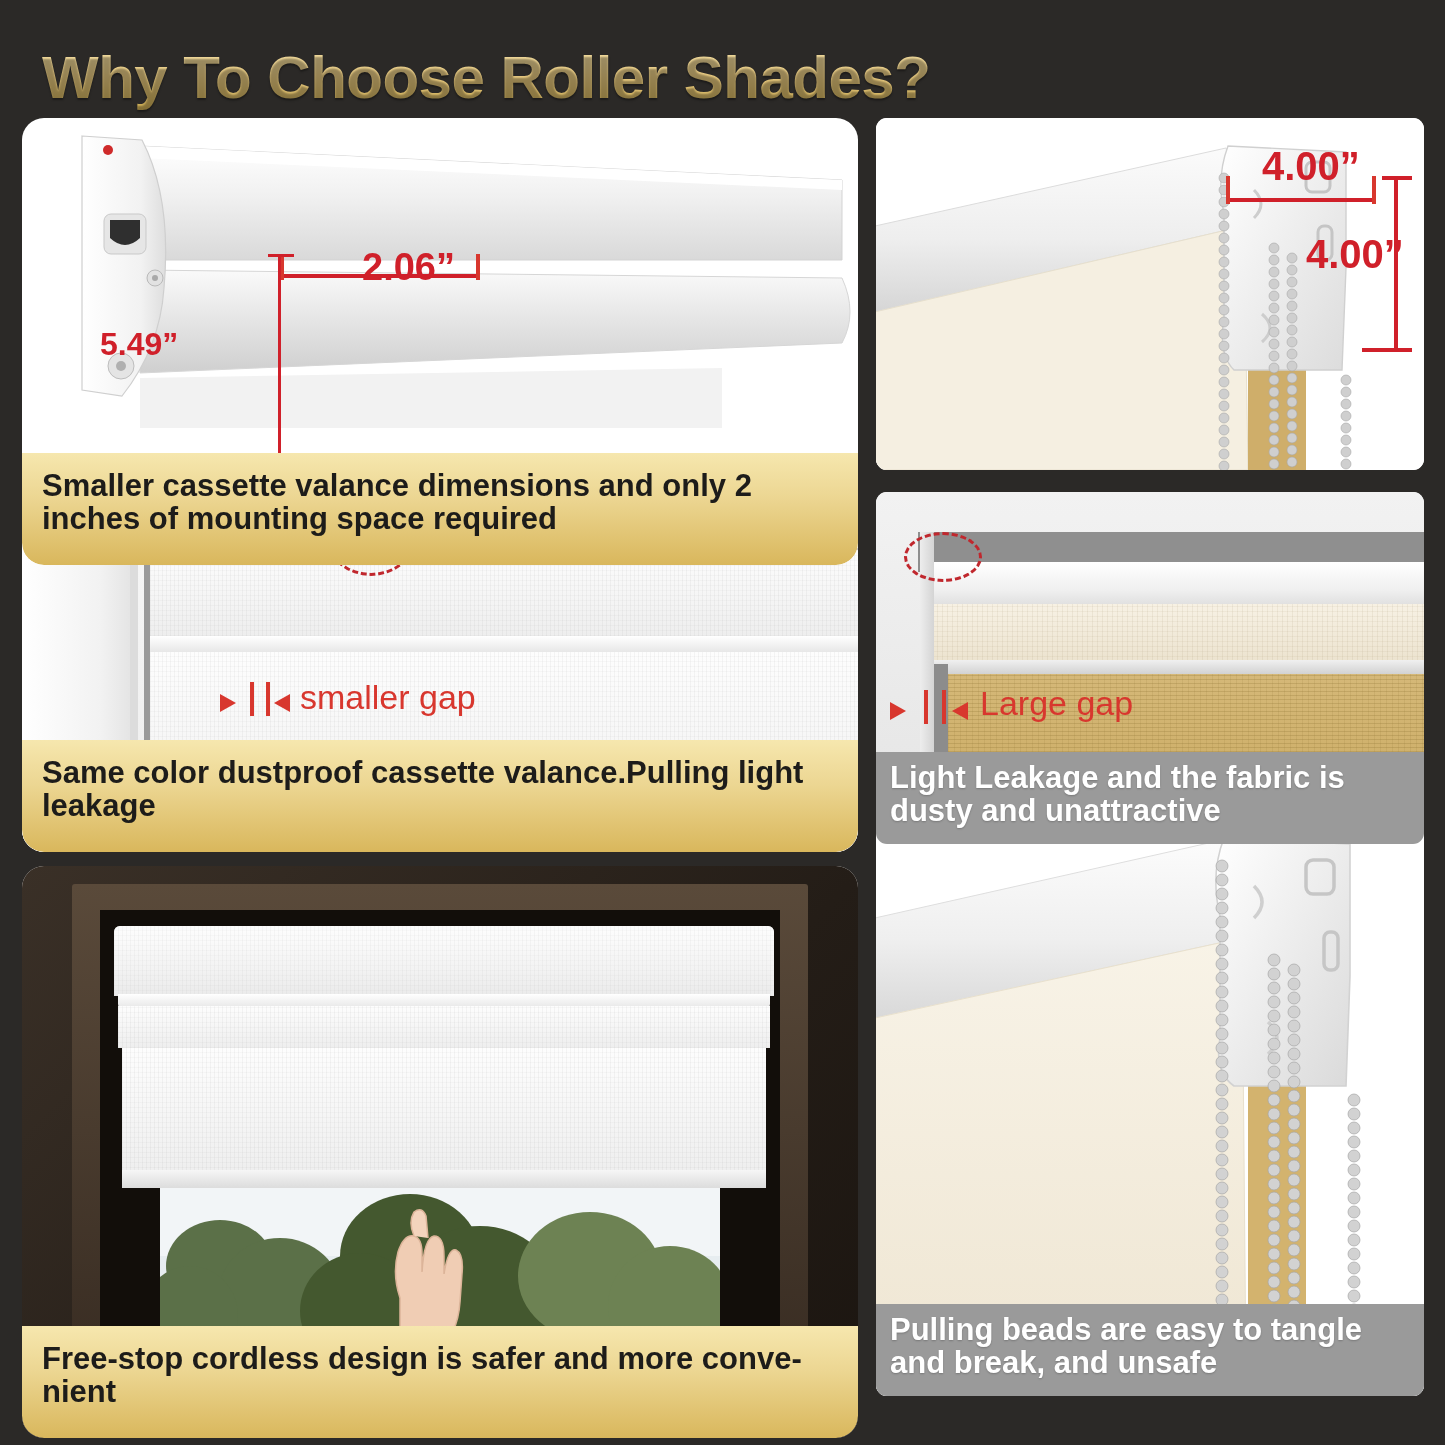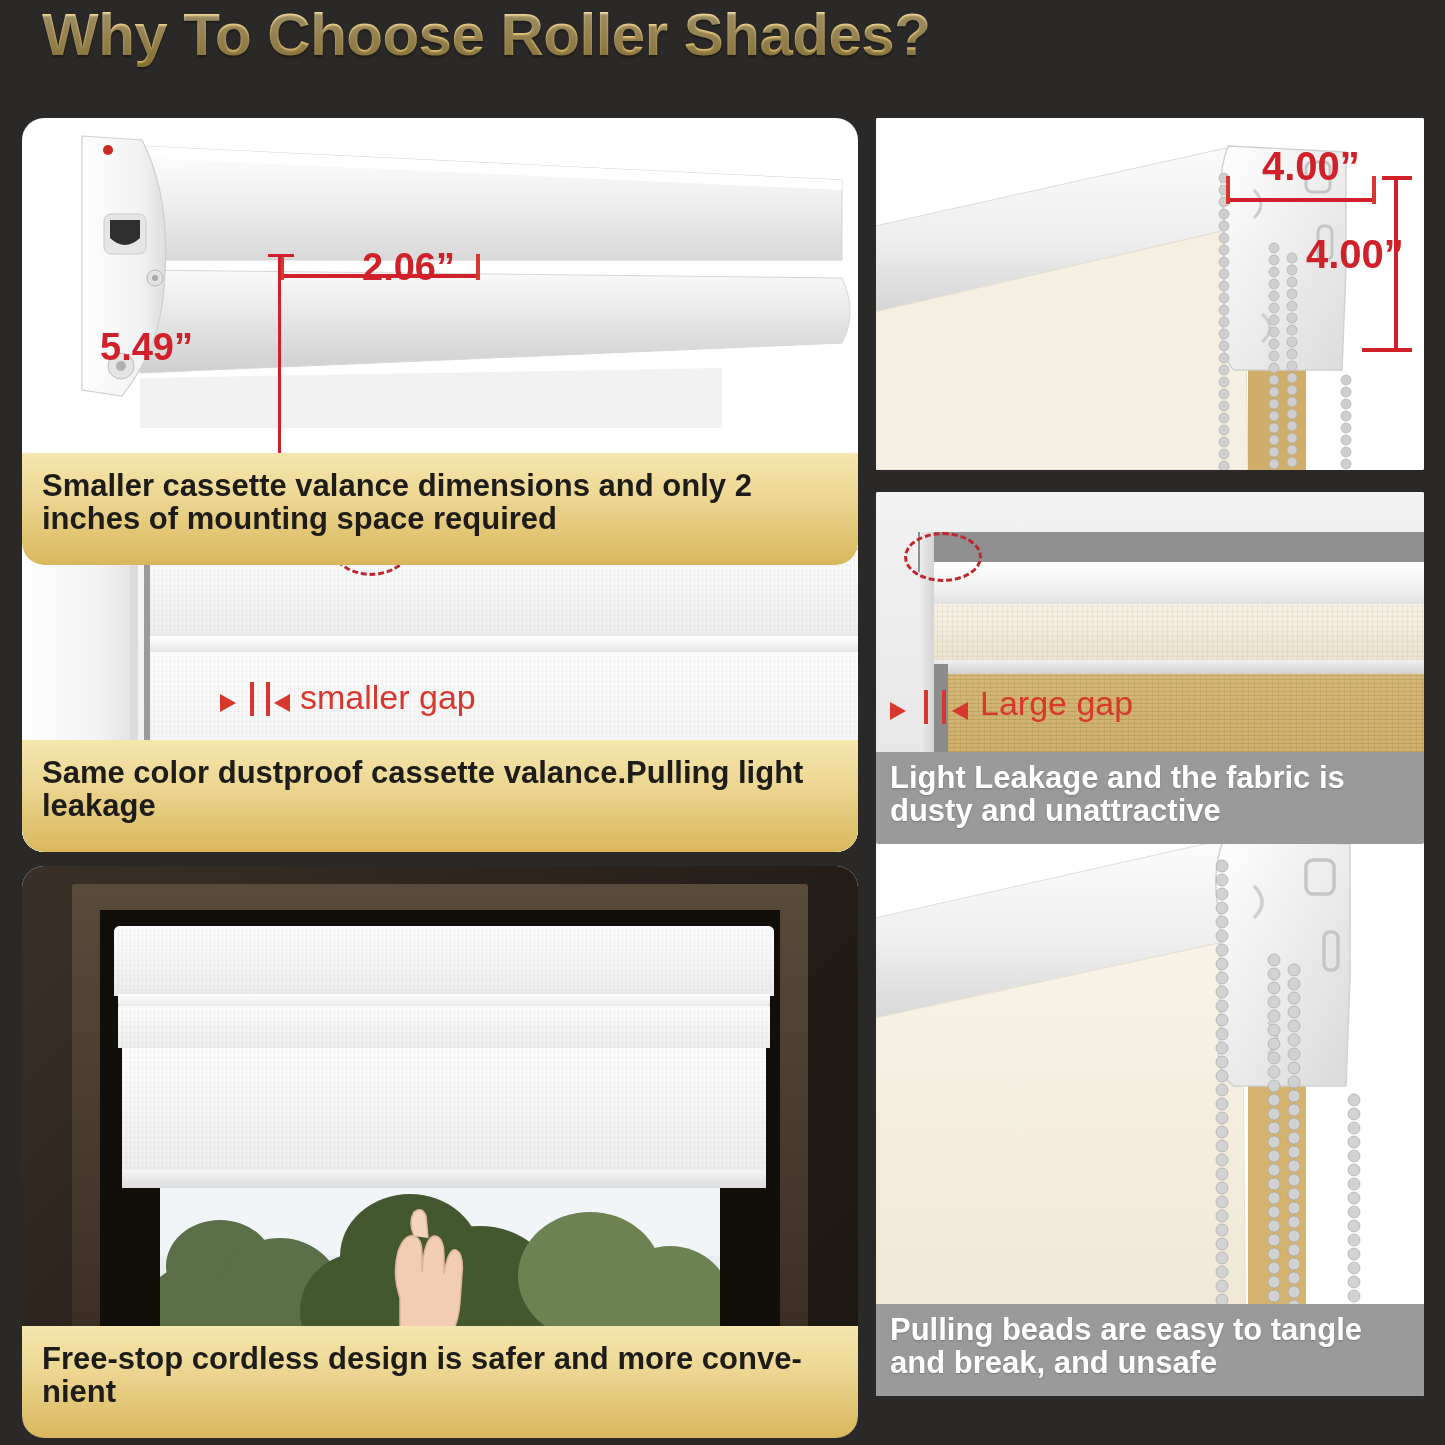--- a/index.html
+++ b/index.html
@@ -14,7 +14,7 @@
   
   .title-bar{
     position:absolute; left:0; top:0; width:1445px; height:112px;
-    display:flex; align-items:flex-start;
+    display:flex; align-items:flex-end;
   }
   .title-text{
     margin-left:42px;

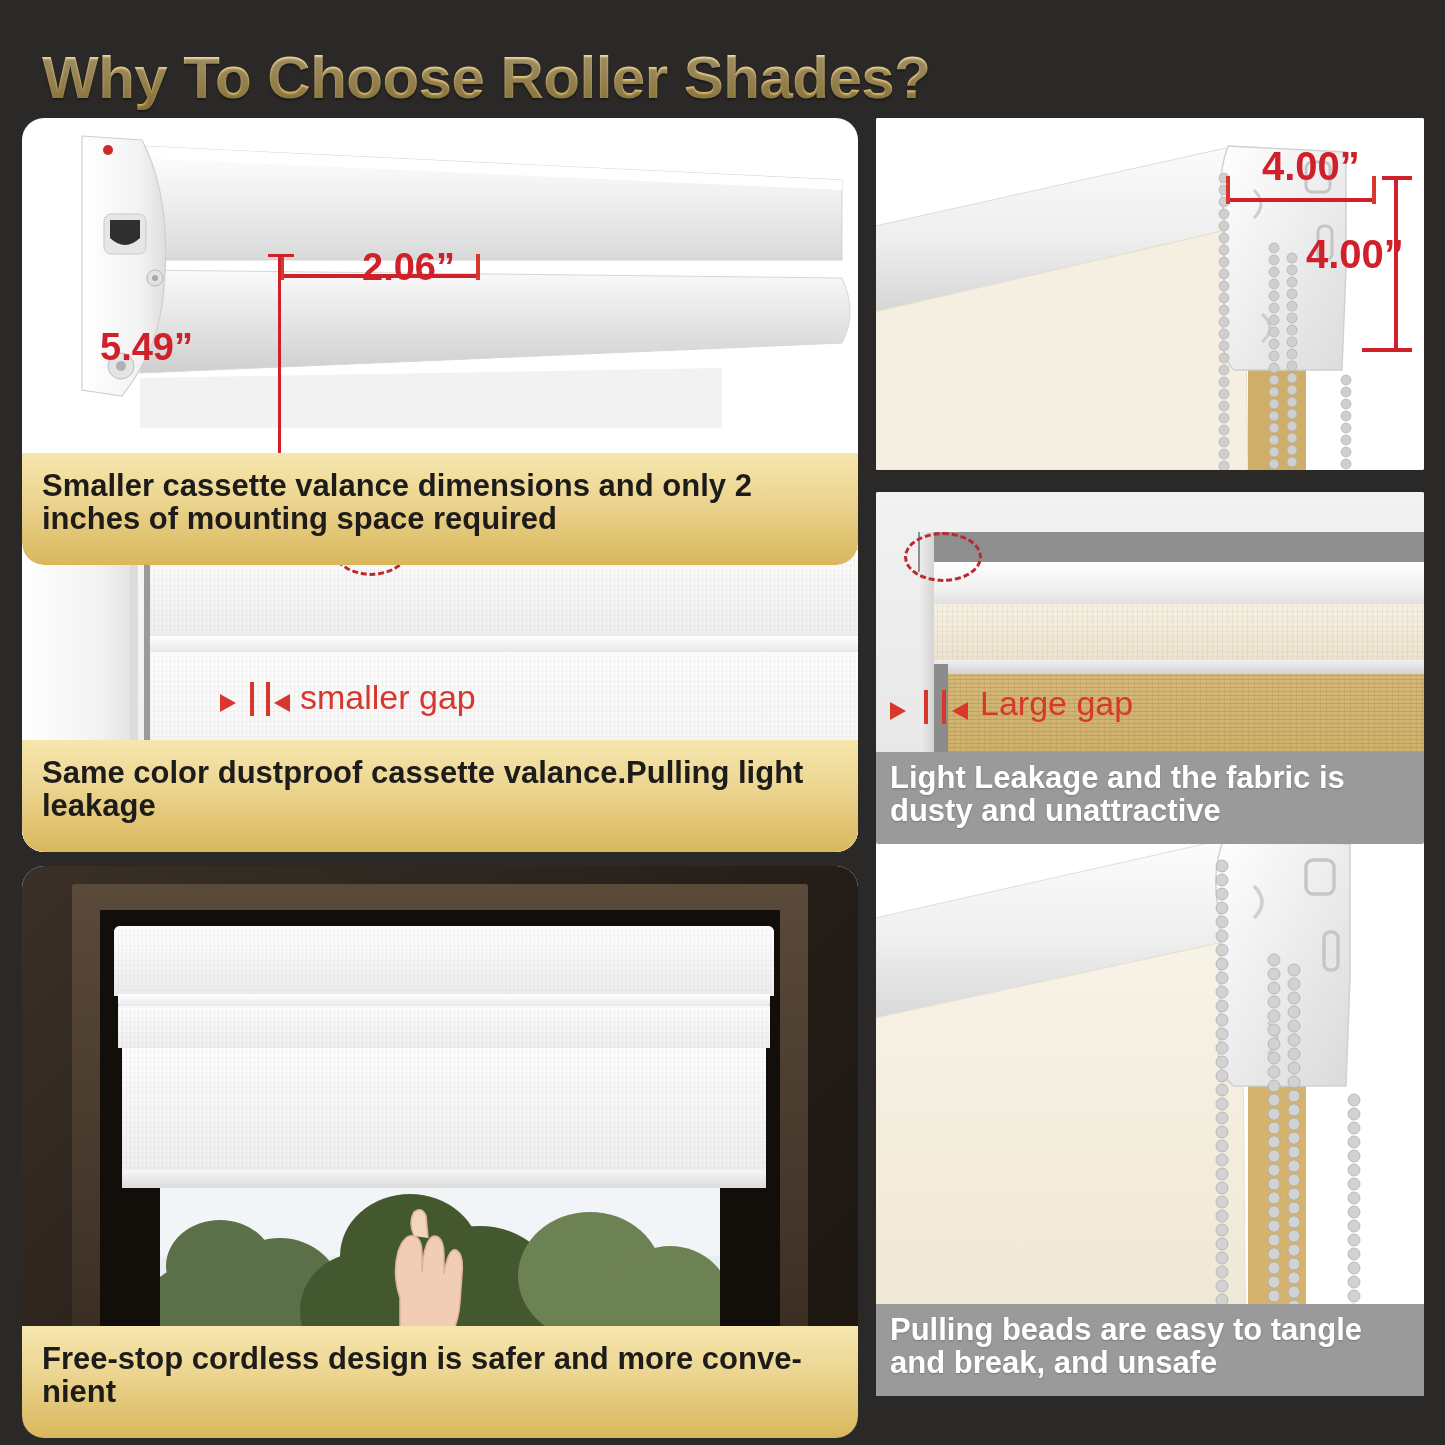--- a/index.html
+++ b/index.html
@@ -35,7 +35,7 @@
 
   .panel{ position:absolute; overflow:hidden; background:#fff; }
   .panel.left{ border-radius:22px; }
-  .panel.right{ border-radius:2px; }
+  .panel.right{ border-radius:11px; }
 
   
   .c-left { left:22px;  width:836px; }

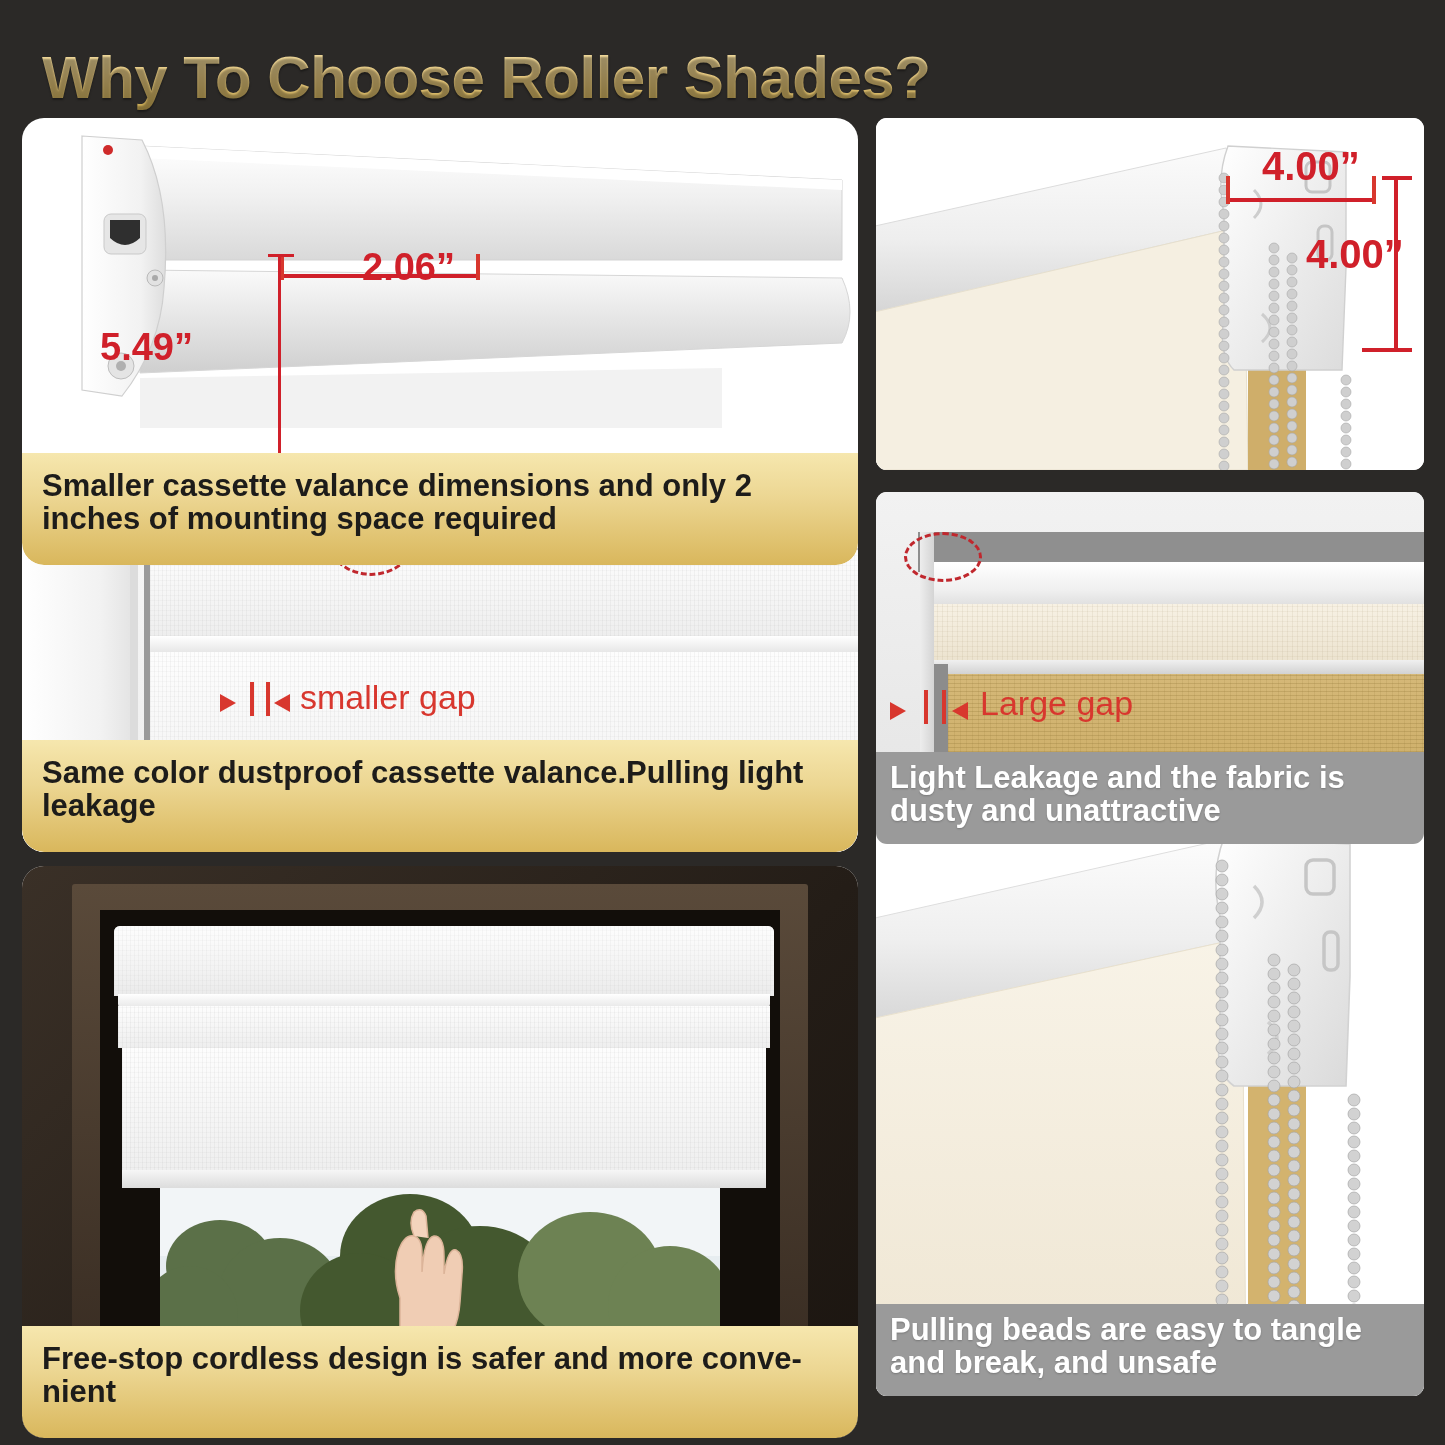--- a/index.html
+++ b/index.html
@@ -178,7 +178,7 @@
       <div class="dim-line" style="left:256px;top:136px;width:3px;height:205px;"></div>
       <div class="dim-line" style="left:246px;top:136px;width:26px;height:3px;"></div>
       <div class="dim-line" style="left:246px;top:338px;width:26px;height:3px;"></div>
-      <div class="dim-label" style="left:78px;top:208px;font-size:38px;">5.49”</div>
+      <div class="dim-label" style="left:78px;top:208px;font-size:32px;">5.49”</div>
     </div>
 
     <div class="cap cap-gold cap-bottom">

